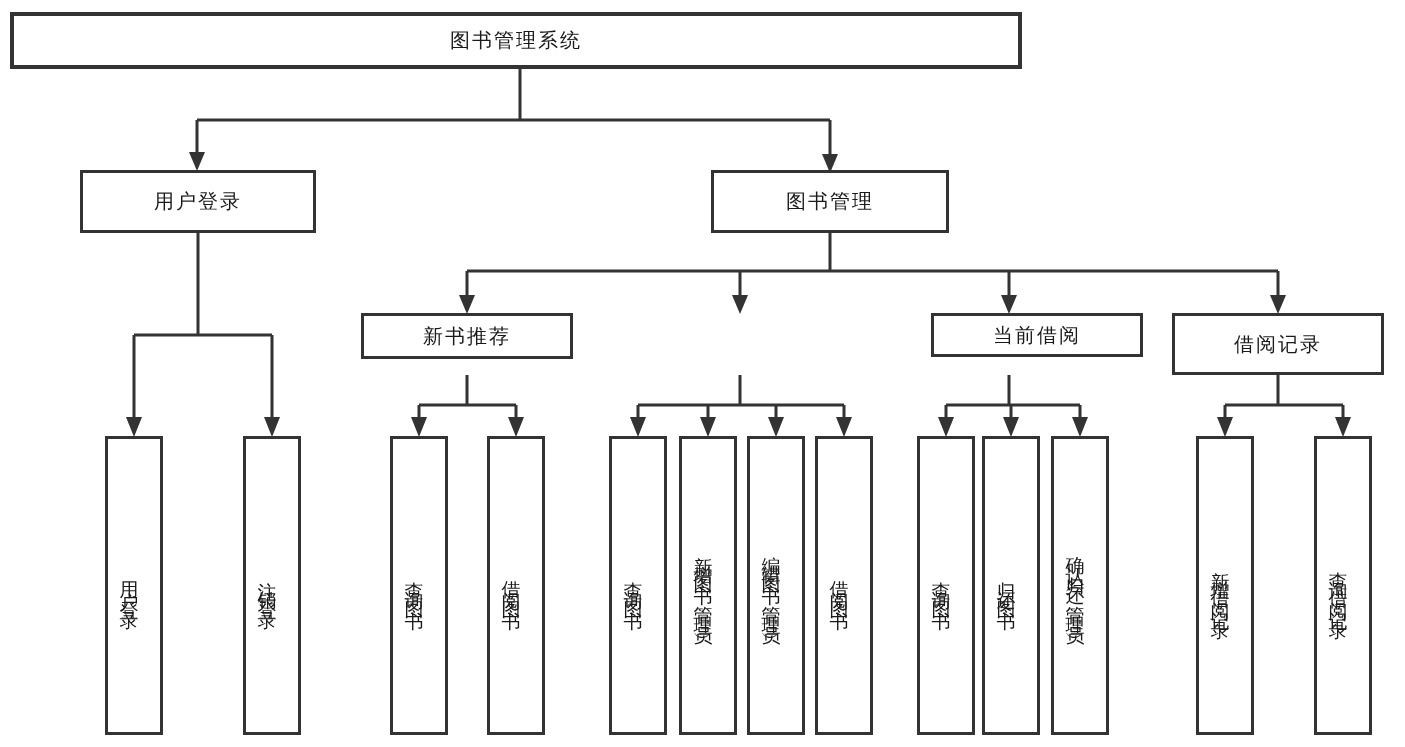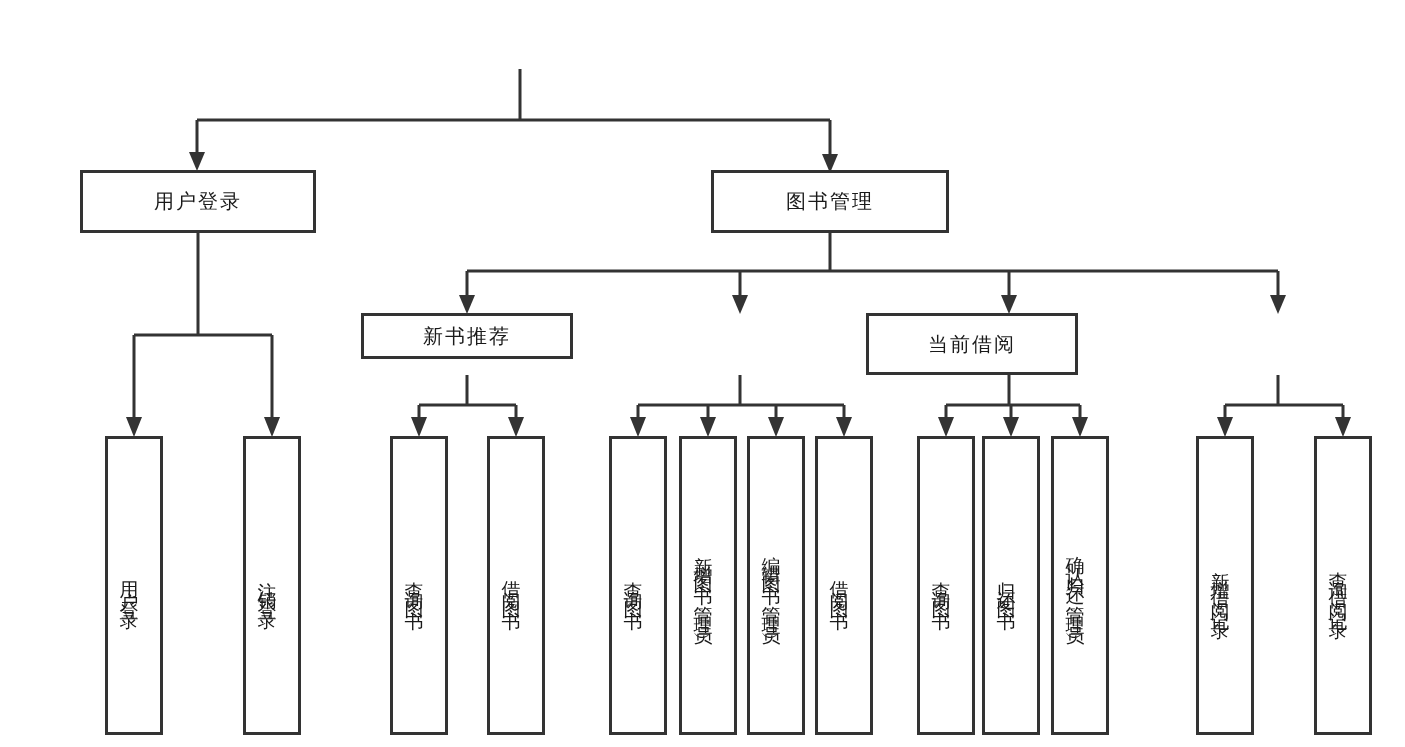--- a/index.html
+++ b/index.html
@@ -64,6 +64,7 @@
     </g>
   </svg>
 
+  <div class="node root" style="left:10px;top:12px;width:1012px;height:57px">图书管理系统</div>
 
   <div class="node" style="left:80px;top:170px;width:236px;height:63px">用户登录</div>
   <div class="node" style="left:711px;top:170px;width:238px;height:63px">图书管理</div>

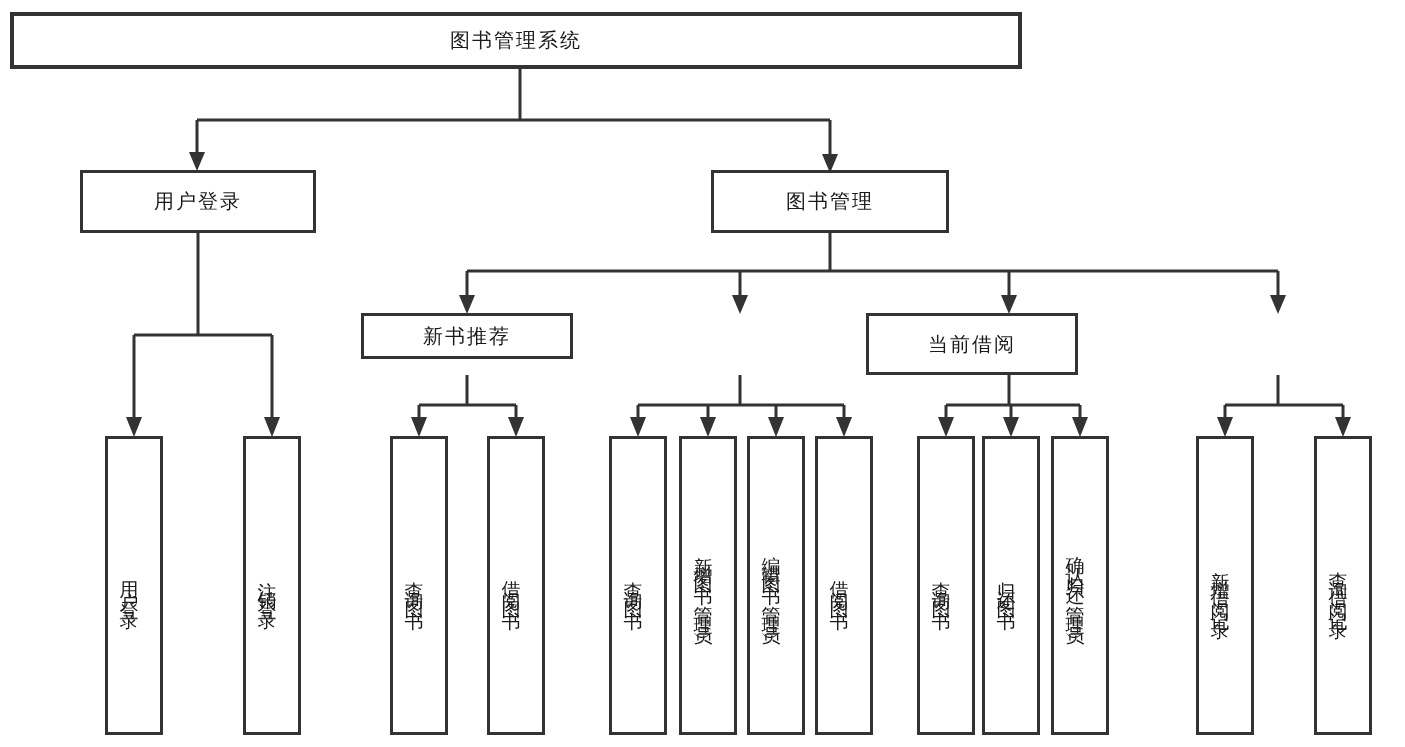--- a/index.html
+++ b/index.html
@@ -70,7 +70,7 @@
   <div class="node" style="left:711px;top:170px;width:238px;height:63px">图书管理</div>
 
   <div class="node" style="left:361px;top:313px;width:212px;height:46px">新书推荐</div>
-  <div class="node" style="left:866px;top:313px;width:212px;height:62px">当前借阅</div>
+  <div class="node" style="left:931px;top:313px;width:212px;height:44px">当前借阅</div>
 
   <div class="node leaf" style="left:105px;top:436px;width:58px;height:299px">
     <span class="vtext">用户登录</span>

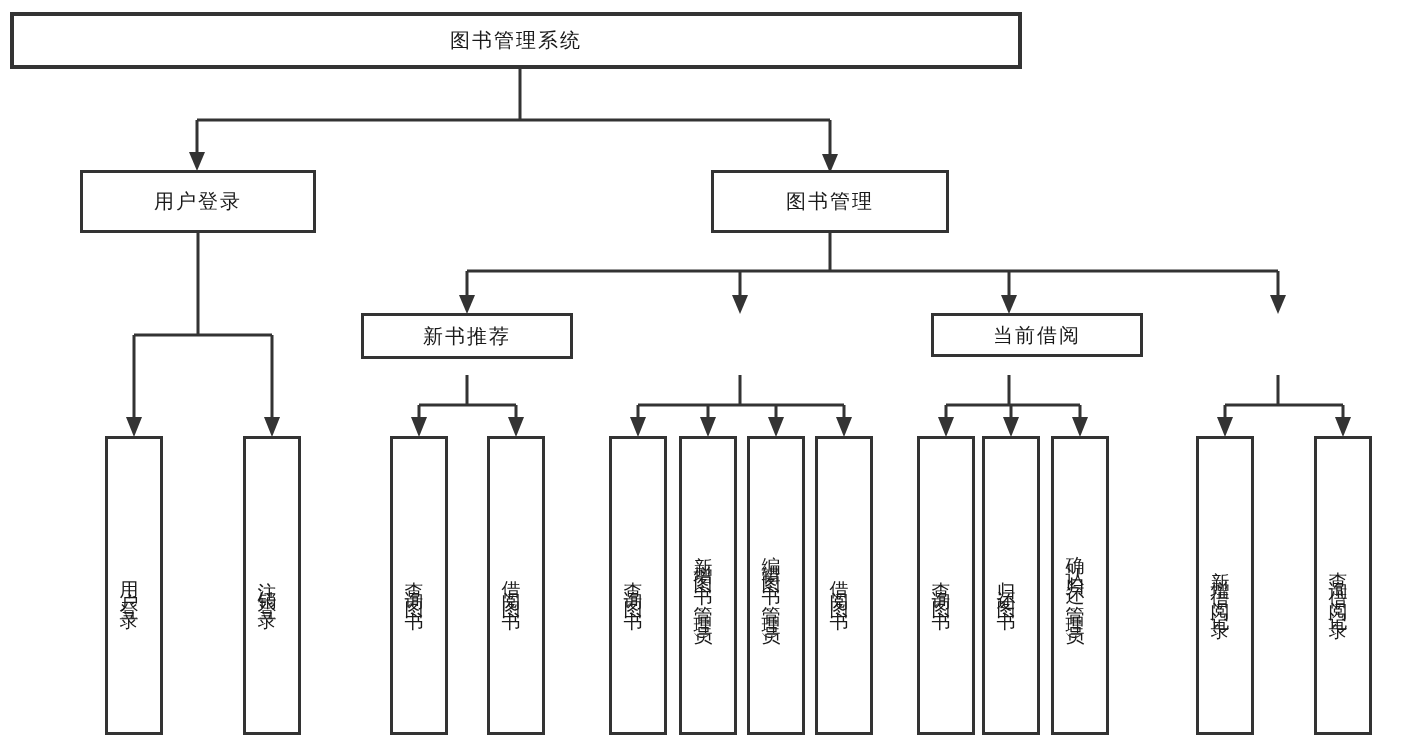--- a/index.html
+++ b/index.html
@@ -71,6 +71,7 @@
 
   <div class="node" style="left:361px;top:313px;width:212px;height:46px">新书推荐</div>
   <div class="node" style="left:931px;top:313px;width:212px;height:44px">当前借阅</div>
+  <div class="node" style="left:1172px;top:313px;width:212px;height:62px">借阅记录</div>
 
   <div class="node leaf" style="left:105px;top:436px;width:58px;height:299px">
     <span class="vtext">用户登录</span>

